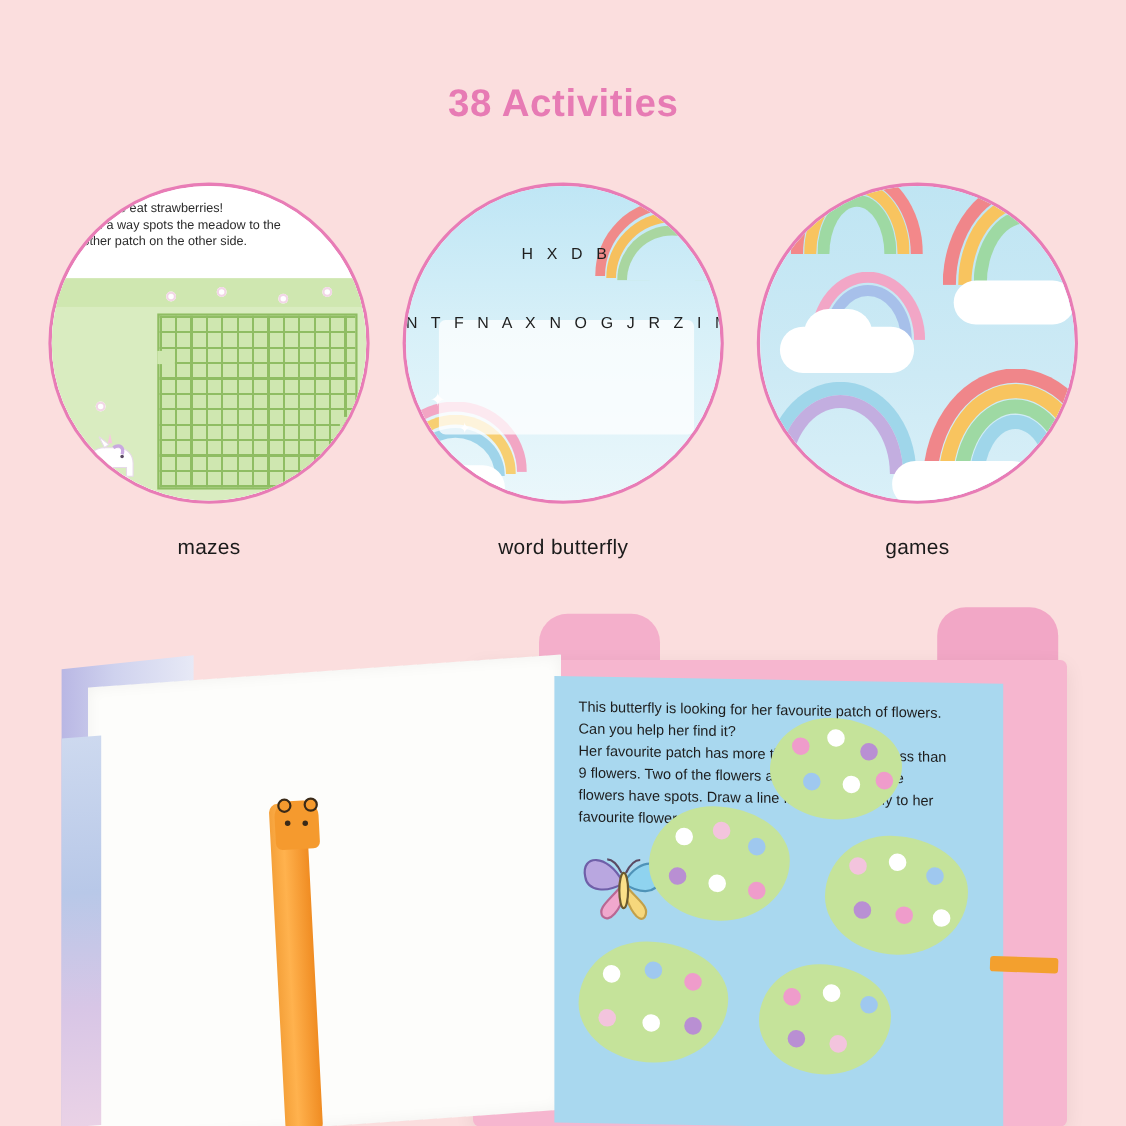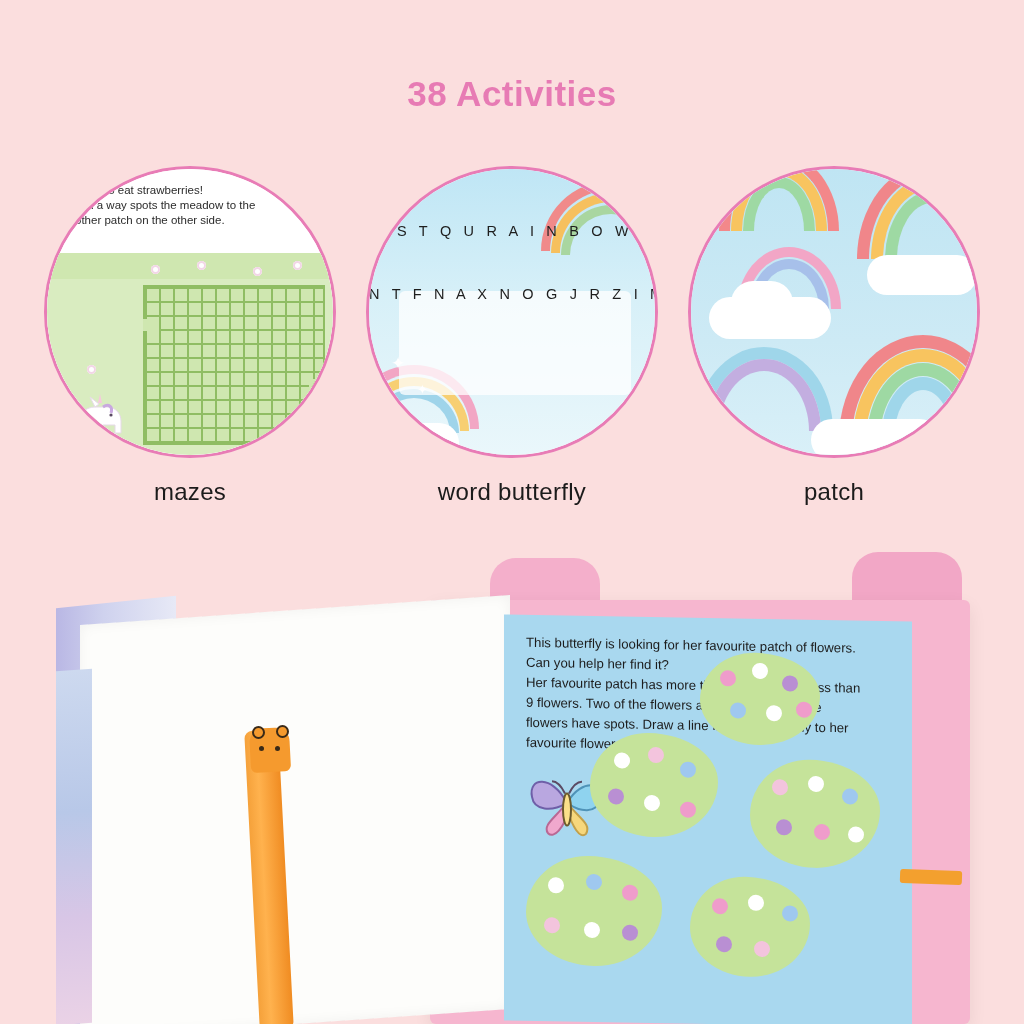--- a/index.html
+++ b/index.html
@@ -381,6 +381,7 @@
       <div class="ws-star" style="left:16px; top:224px; font-size:11px;">✦</div>
 
       <div class="ws-grid">
+        <div style="line-height:21px;">H X D B</div>
         <div>S T Q U R A I N B O W</div>
         <div>N T F N A X N O G J R Z I M</div>
         

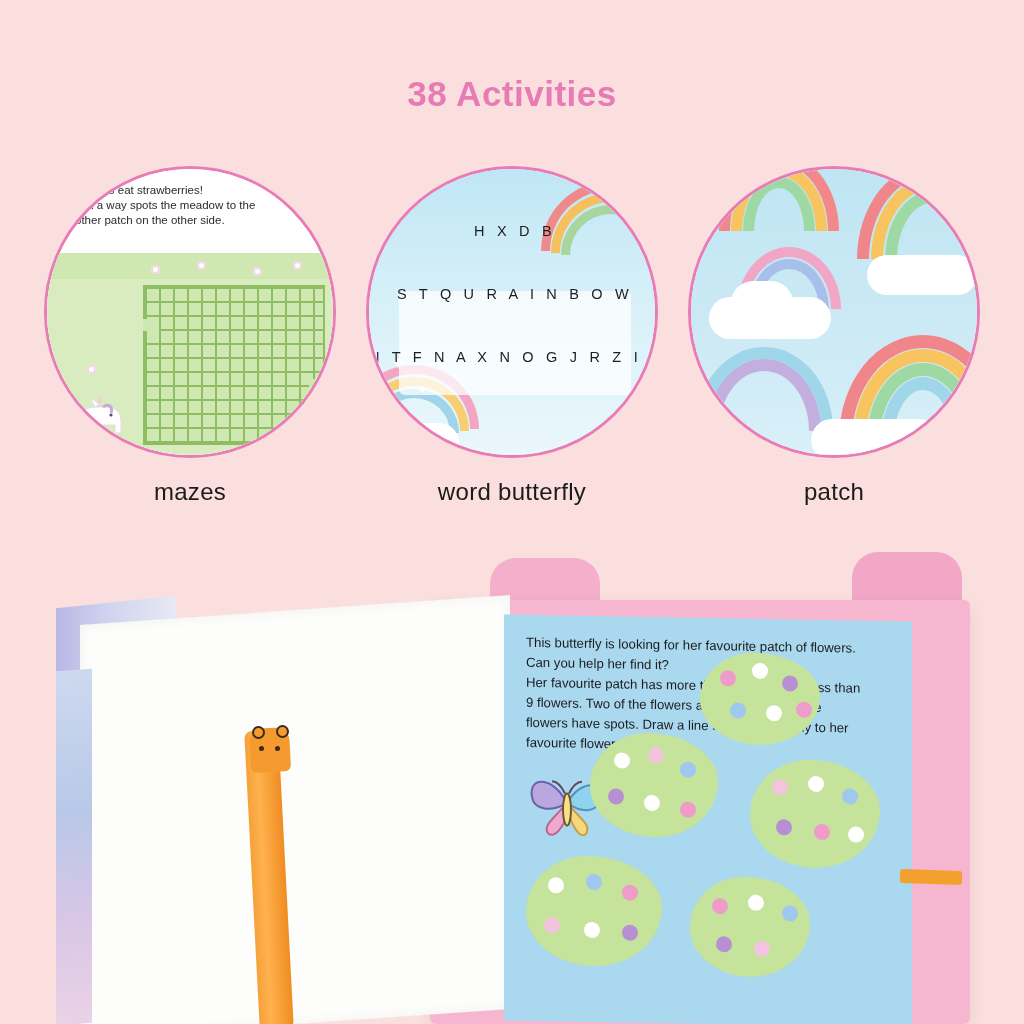--- a/index.html
+++ b/index.html
@@ -382,7 +382,6 @@
 
       <div class="ws-grid">
         <div style="line-height:21px;">H X D B</div>
-        <div>S T Q U R A I N B O W</div>
         <div>N T F N A X N O G J R Z I M</div>
         
         

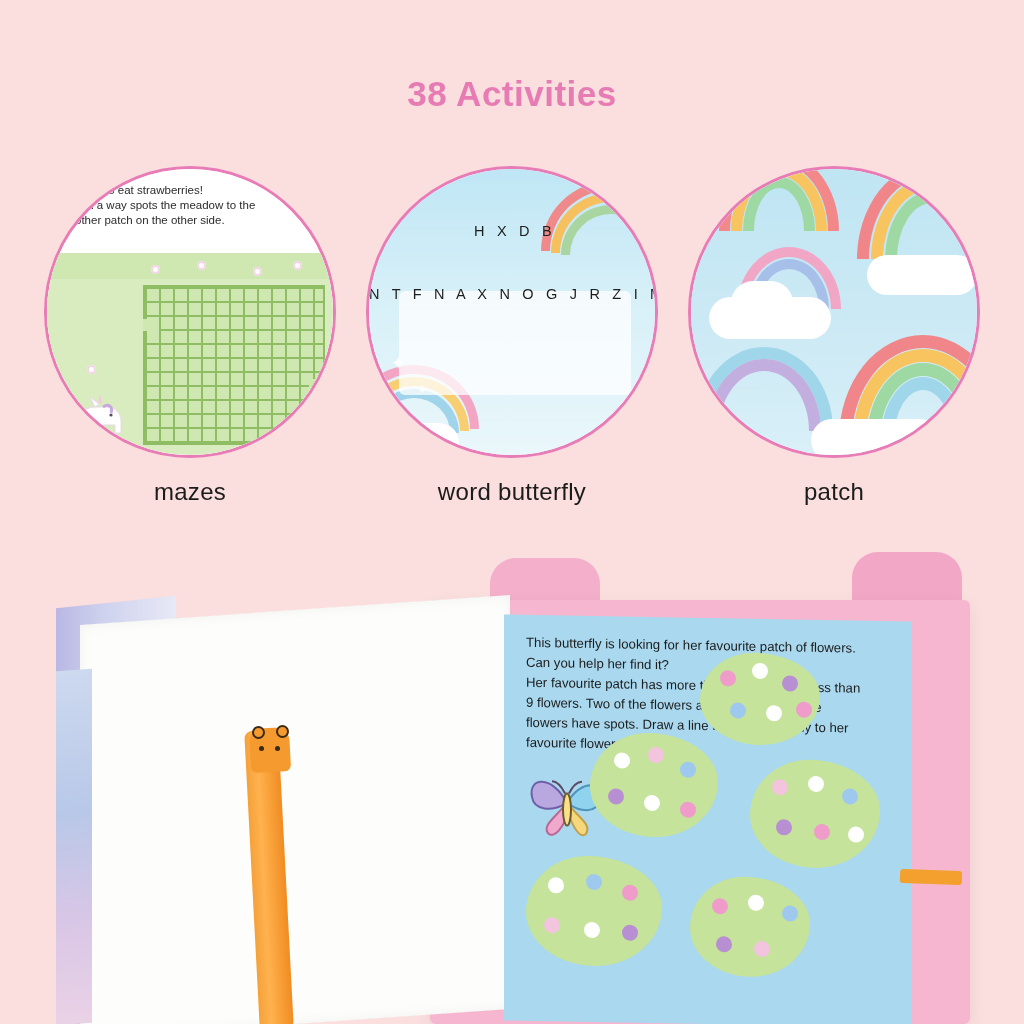--- a/index.html
+++ b/index.html
@@ -56,8 +56,8 @@
     background: #ffffff;
   }
   .feature .caption {
-    margin-top: 20px;
-    font-size: 24px;
+    margin-top: 30px;
+    font-size: 19px;
     color: #1b1b1b;
     letter-spacing: 0.3px;
   }

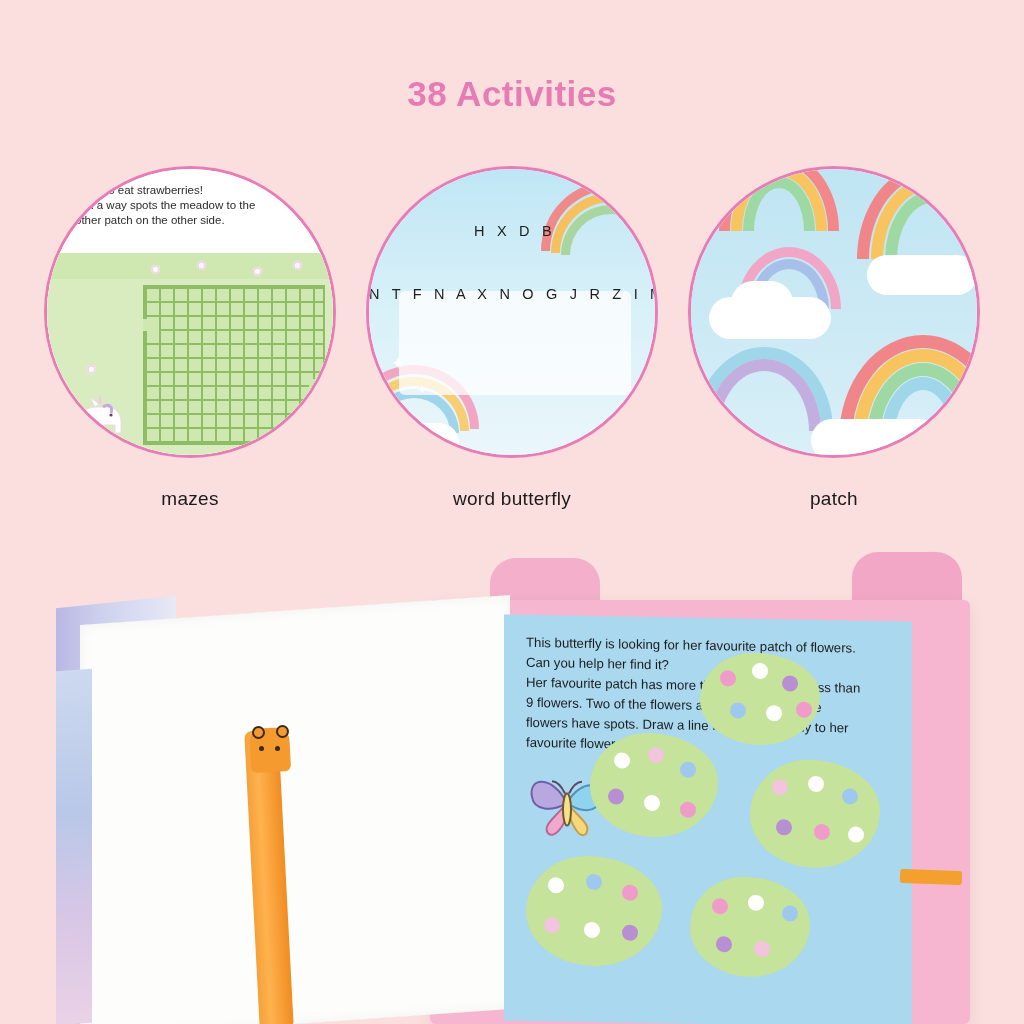--- a/index.html
+++ b/index.html
@@ -427,7 +427,7 @@
 
       <div class="cloud" style="left:120px; top:250px; width:130px; height:42px;"></div>
     </div>
-    <div class="caption">patch</div>
+    <div class="caption">games</div>
   </div>
 </div>
 

